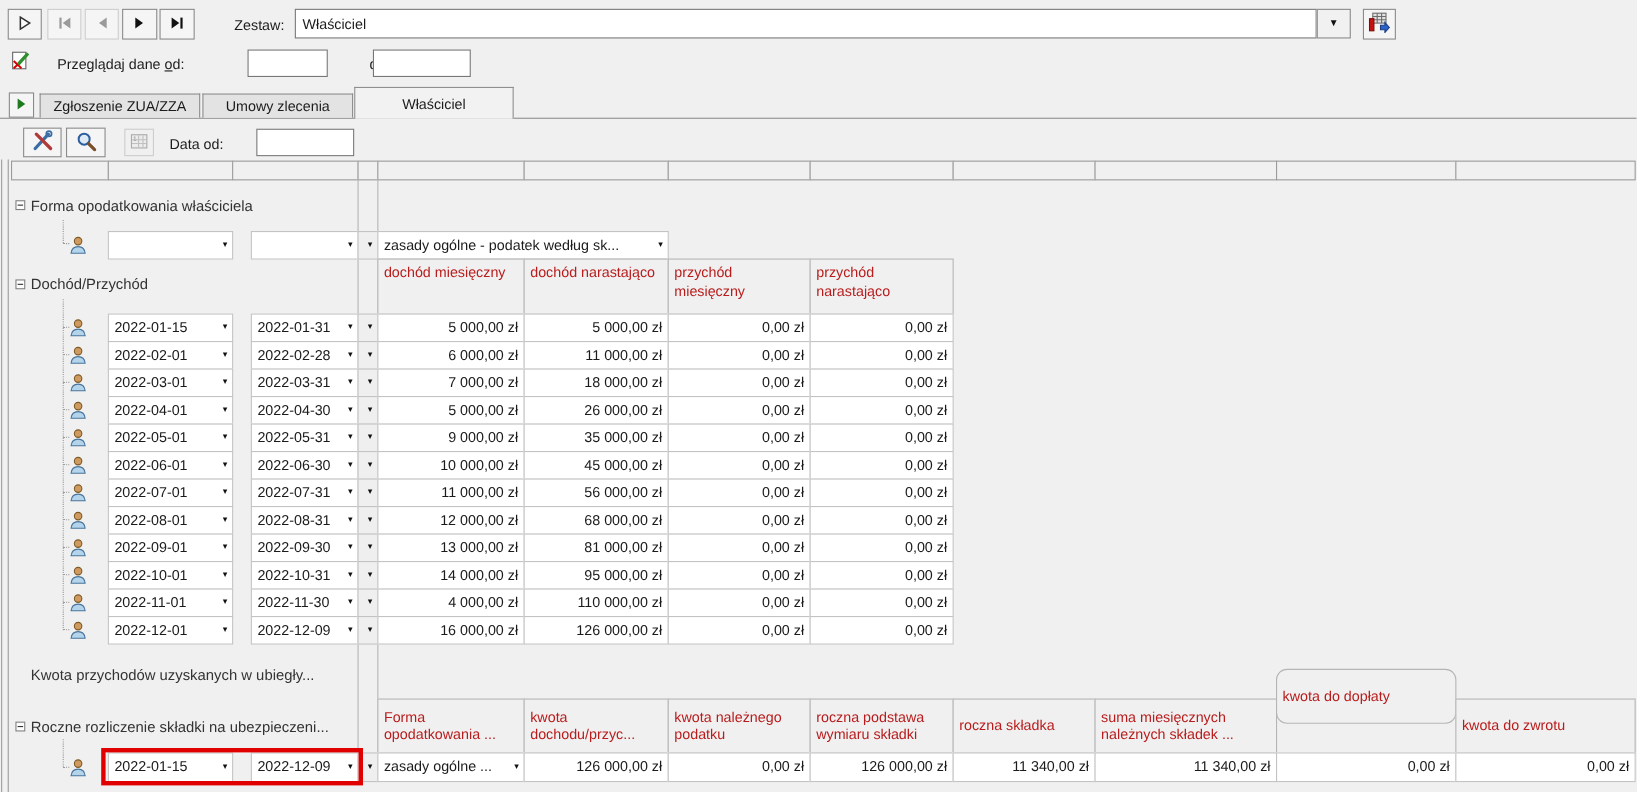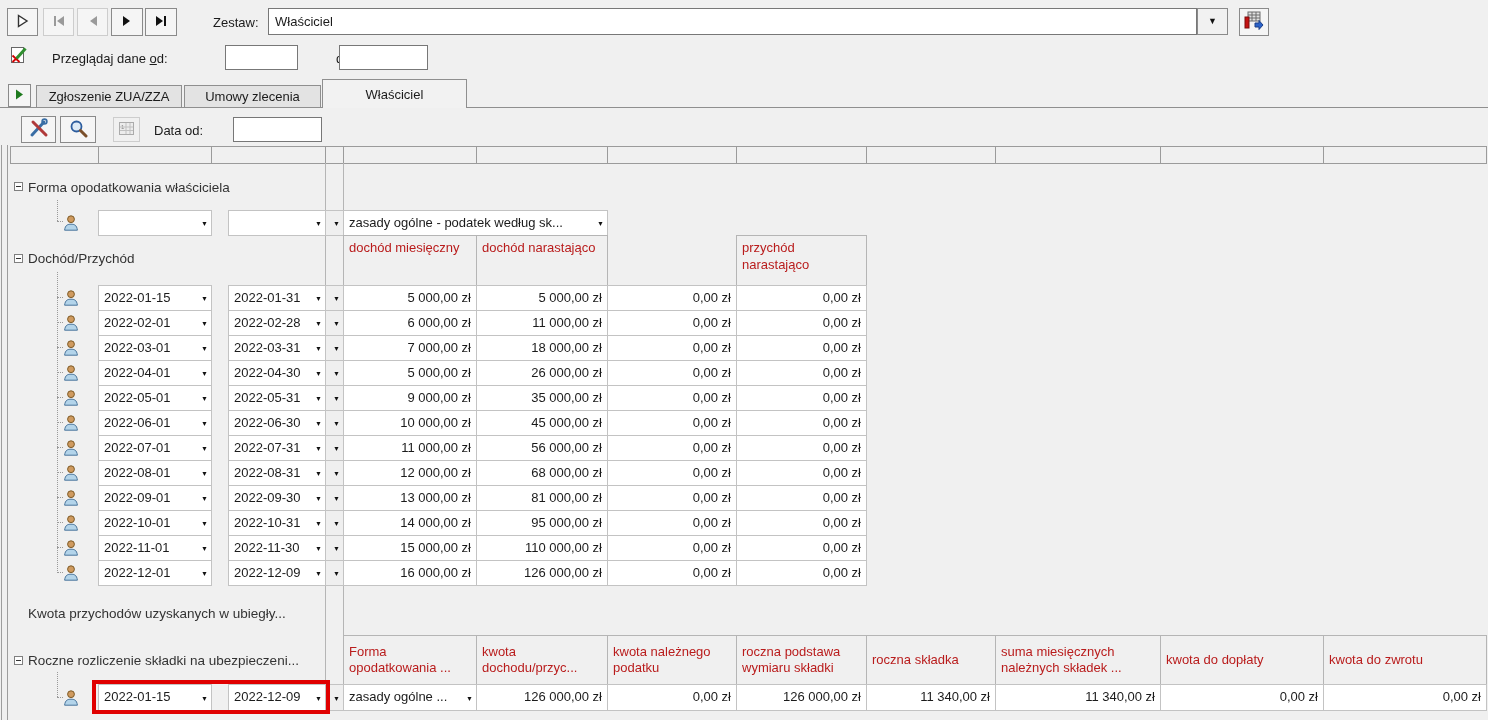--- a/index.html
+++ b/index.html
@@ -227,6 +227,7 @@
   <span class="sect-title" style="left:28px;top:251px;">Dochód/Przychód</span>
   <div class="hcell c5" style="top:235px;height:51px;">dochód miesięczny</div>
   <div class="hcell c6" style="top:235px;height:51px;">dochód narastająco</div>
+  <div class="hcell c7" style="top:235px;height:51px;">przychód miesięczny</div>
   <div class="hcell c8" style="top:235px;height:51px;">przychód narastająco</div>
   <span class="tree-v" style="top:272px;height:301px;"></span>
   <div id="dochod-rows">

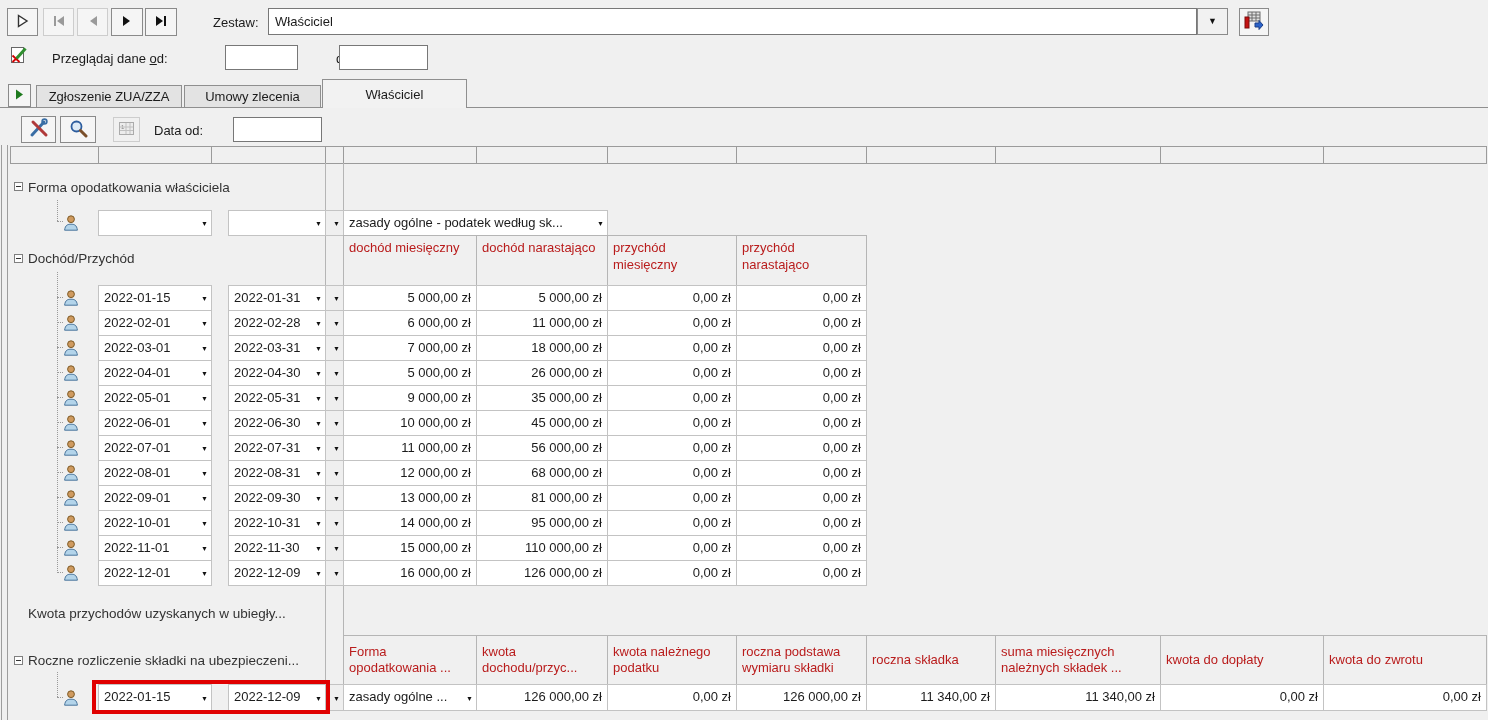--- a/index.html
+++ b/index.html
@@ -402,7 +402,7 @@
         <div class="cell narrow c4">
           <span class="arr">▼</span>
         </div>
-        <div class="cell val c5">15 000,00 zł</div>
+        <div class="cell val c5">4 000,00 zł</div>
         <div class="cell val c6">110 000,00 zł</div>
         <div class="cell val c7">0,00 zł</div>
         <div class="cell val c8">0,00 zł</div>

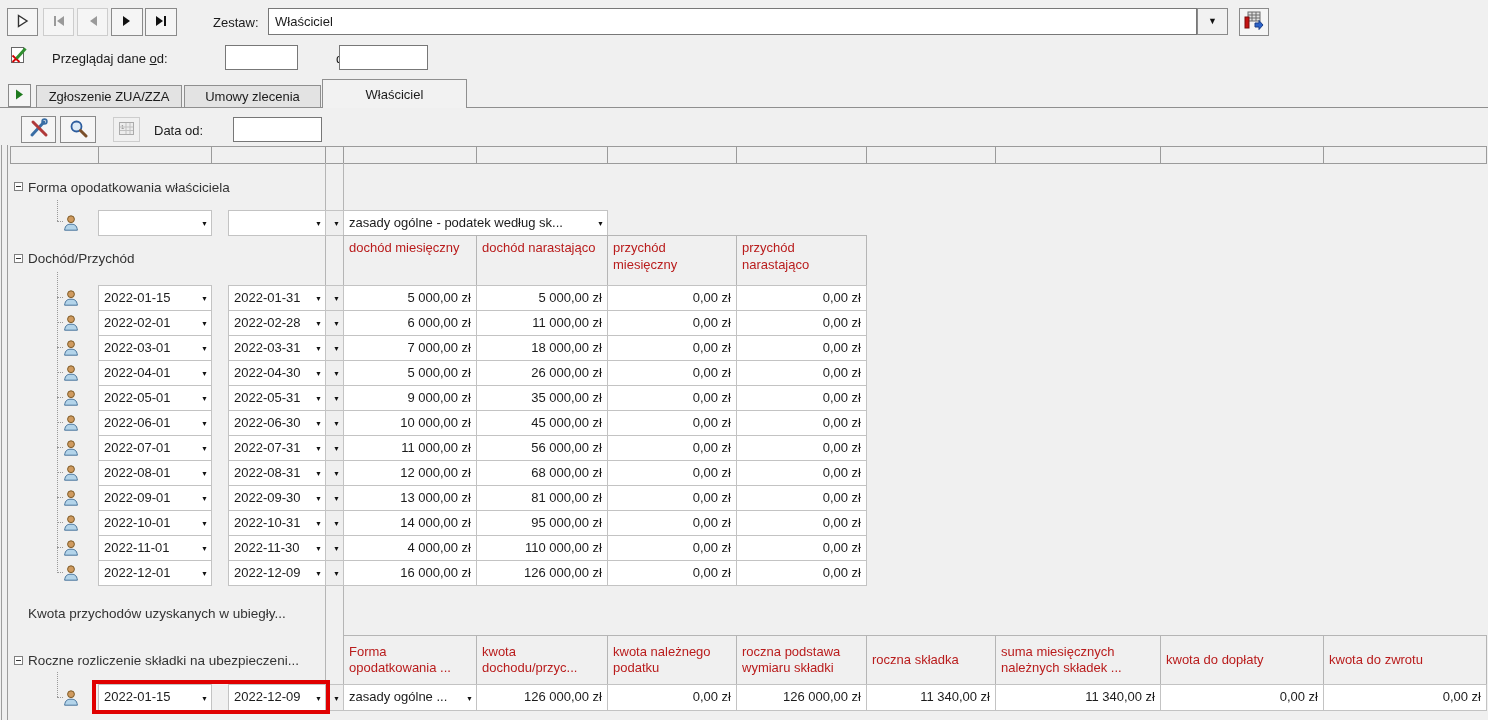--- a/index.html
+++ b/index.html
@@ -435,7 +435,7 @@
   <div class="hcell bhcell c8" style="top:635px;height:50px;">roczna podstawa wymiaru składki</div>
   <div class="hcell bhcell c9" style="top:635px;height:50px;">roczna składka</div>
   <div class="hcell bhcell c10" style="top:635px;height:50px;">suma miesięcznych należnych składek ...</div>
-  <div class="hcell bhcell c11" style="top:635px;height:50px;">kwota do dopłaty</div>
+  <div class="hcell bhcell c11" style="top:608px;height:50px;border-radius:10px;">kwota do dopłaty</div>
   <div class="hcell bhcell c12" style="top:635px;height:50px;">kwota do zwrotu</div>
 
   <span class="tree-v" style="top:672px;height:25px;"></span>

